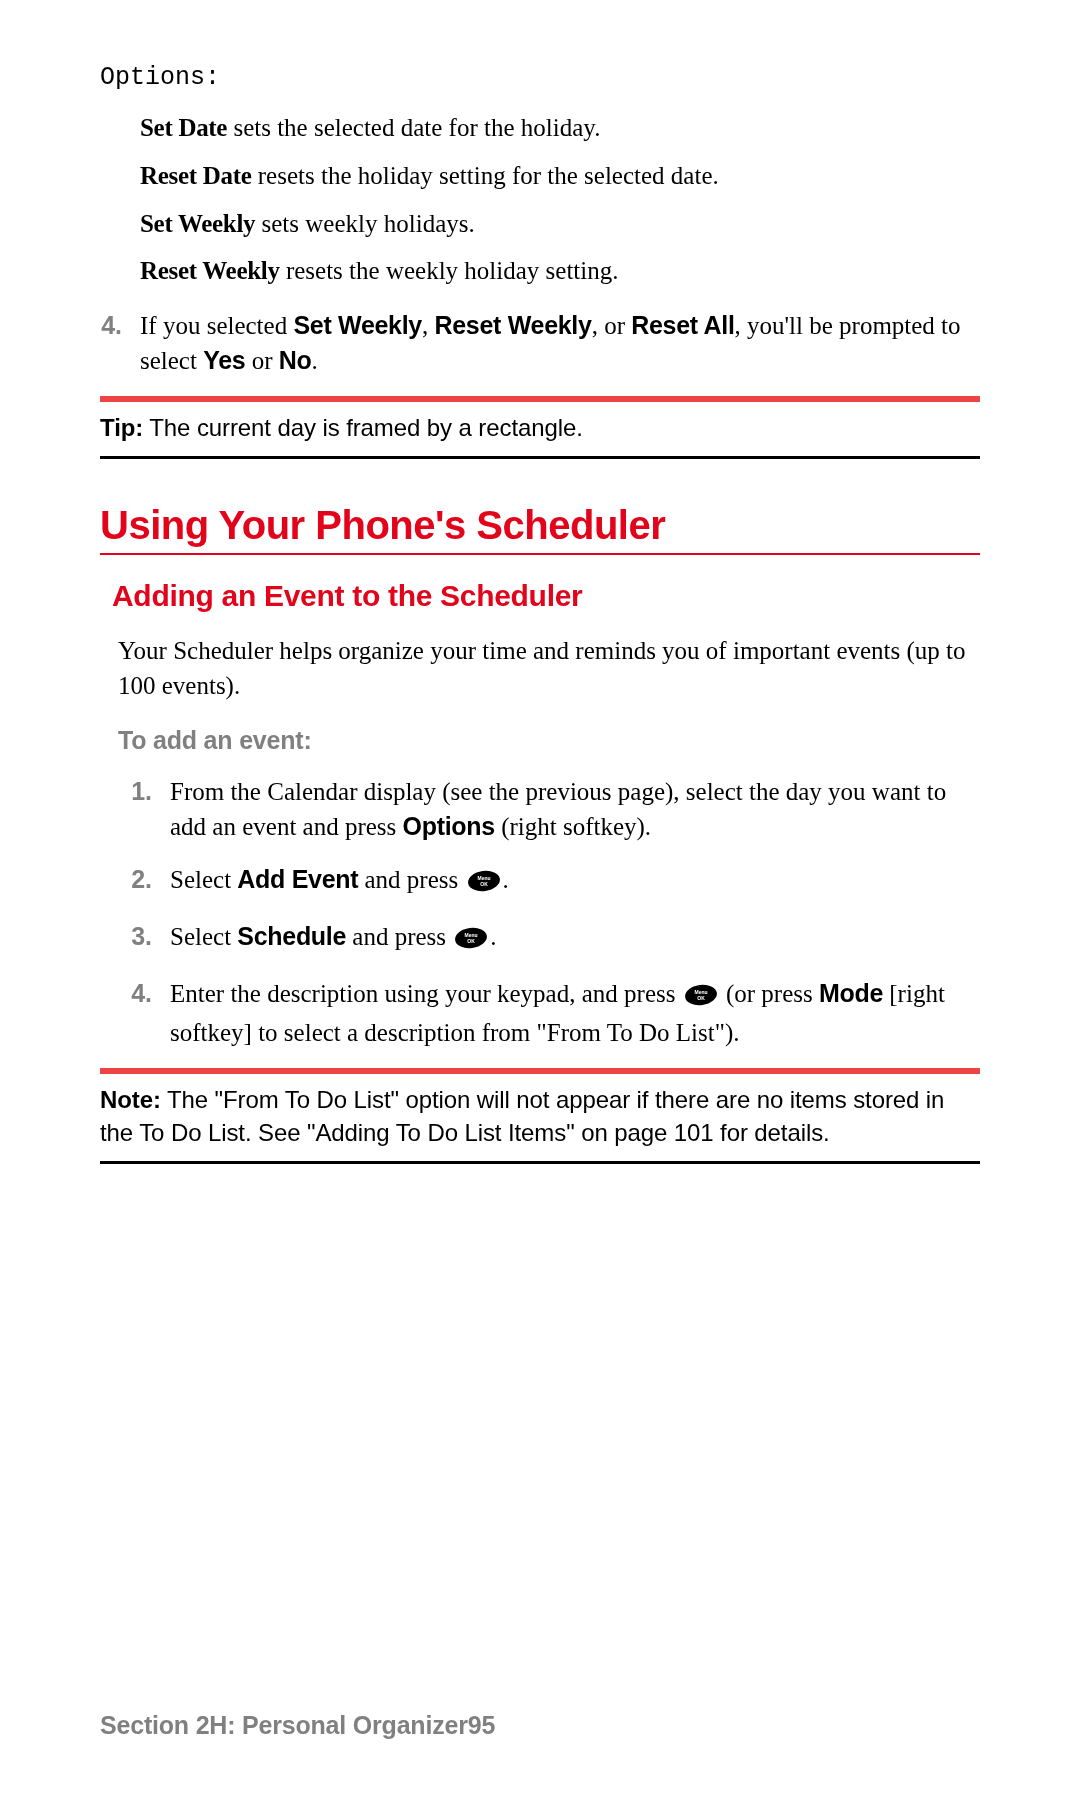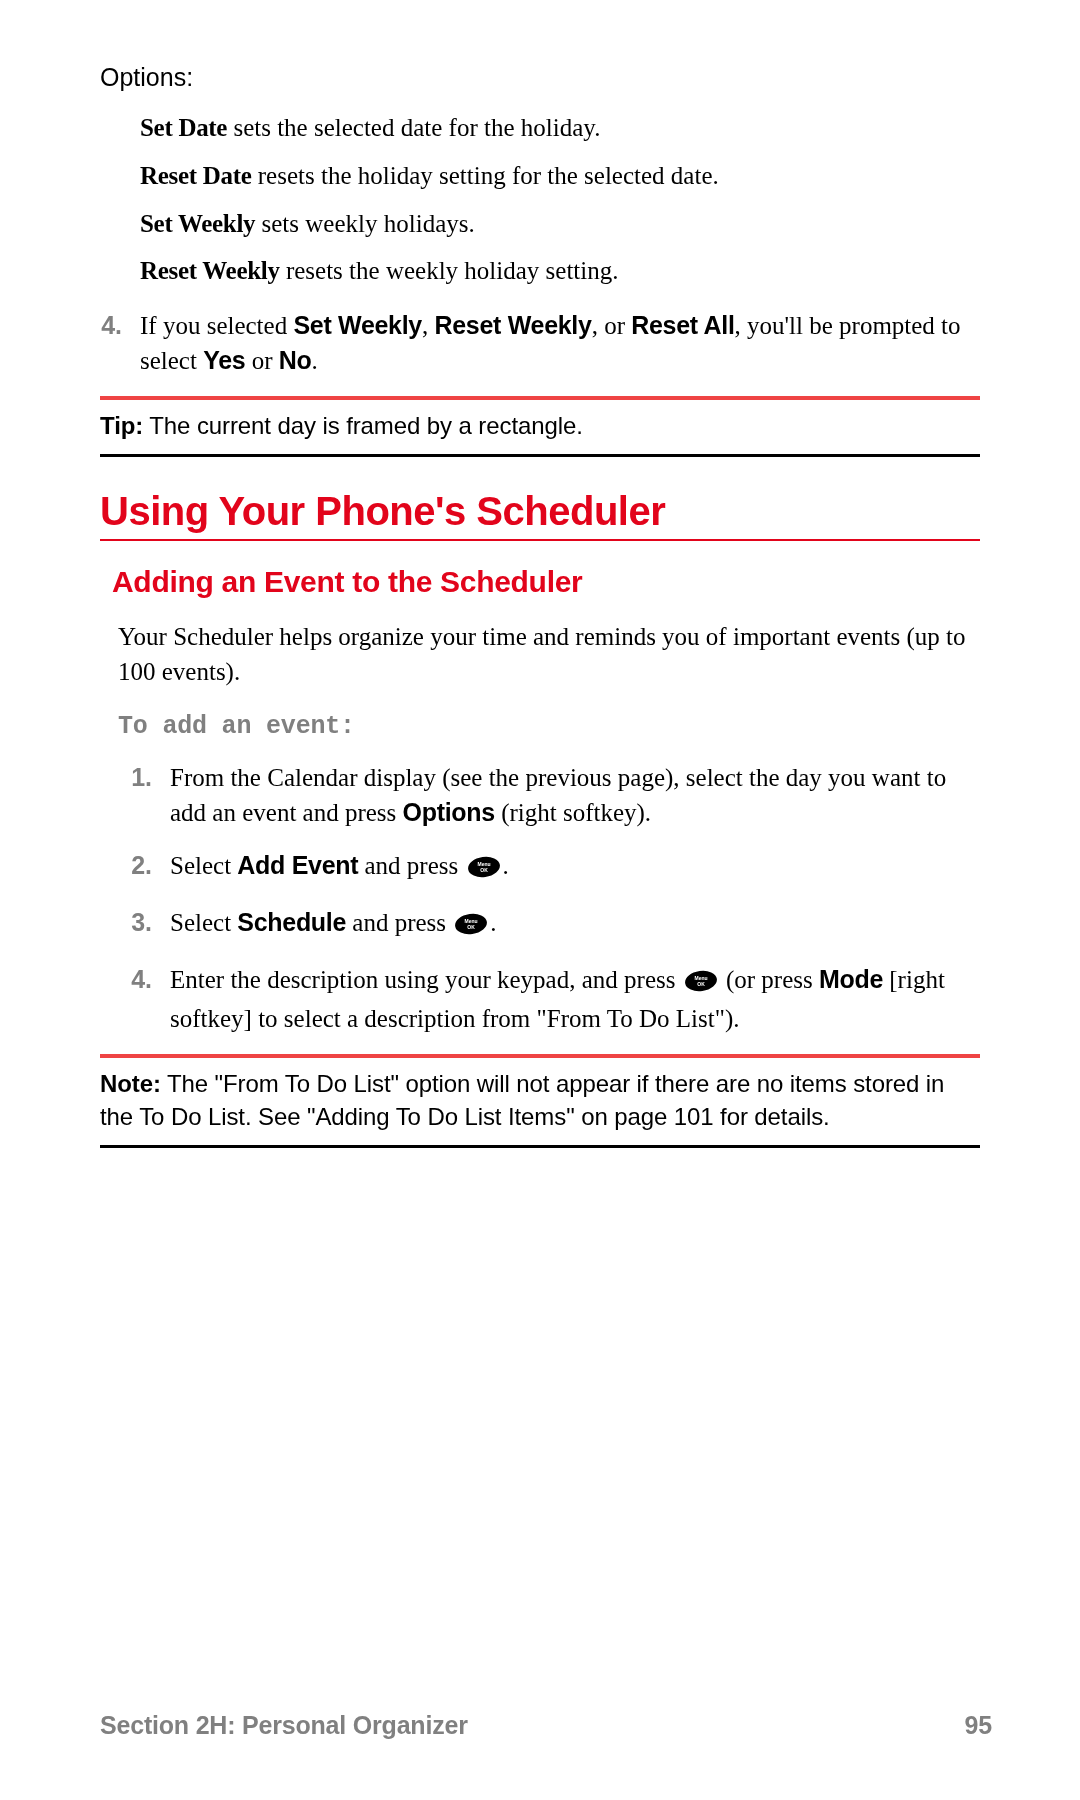--- a/index.html
+++ b/index.html
@@ -17,7 +17,7 @@
       font-size: 25px;
       margin-bottom: 16px;
       margin-left: 0;
-      font-family: Liberation Sans, sans-serif;
+      font-family: Liberation Mono, monospace;
     }
     .option-item {
       margin-left: 40px;

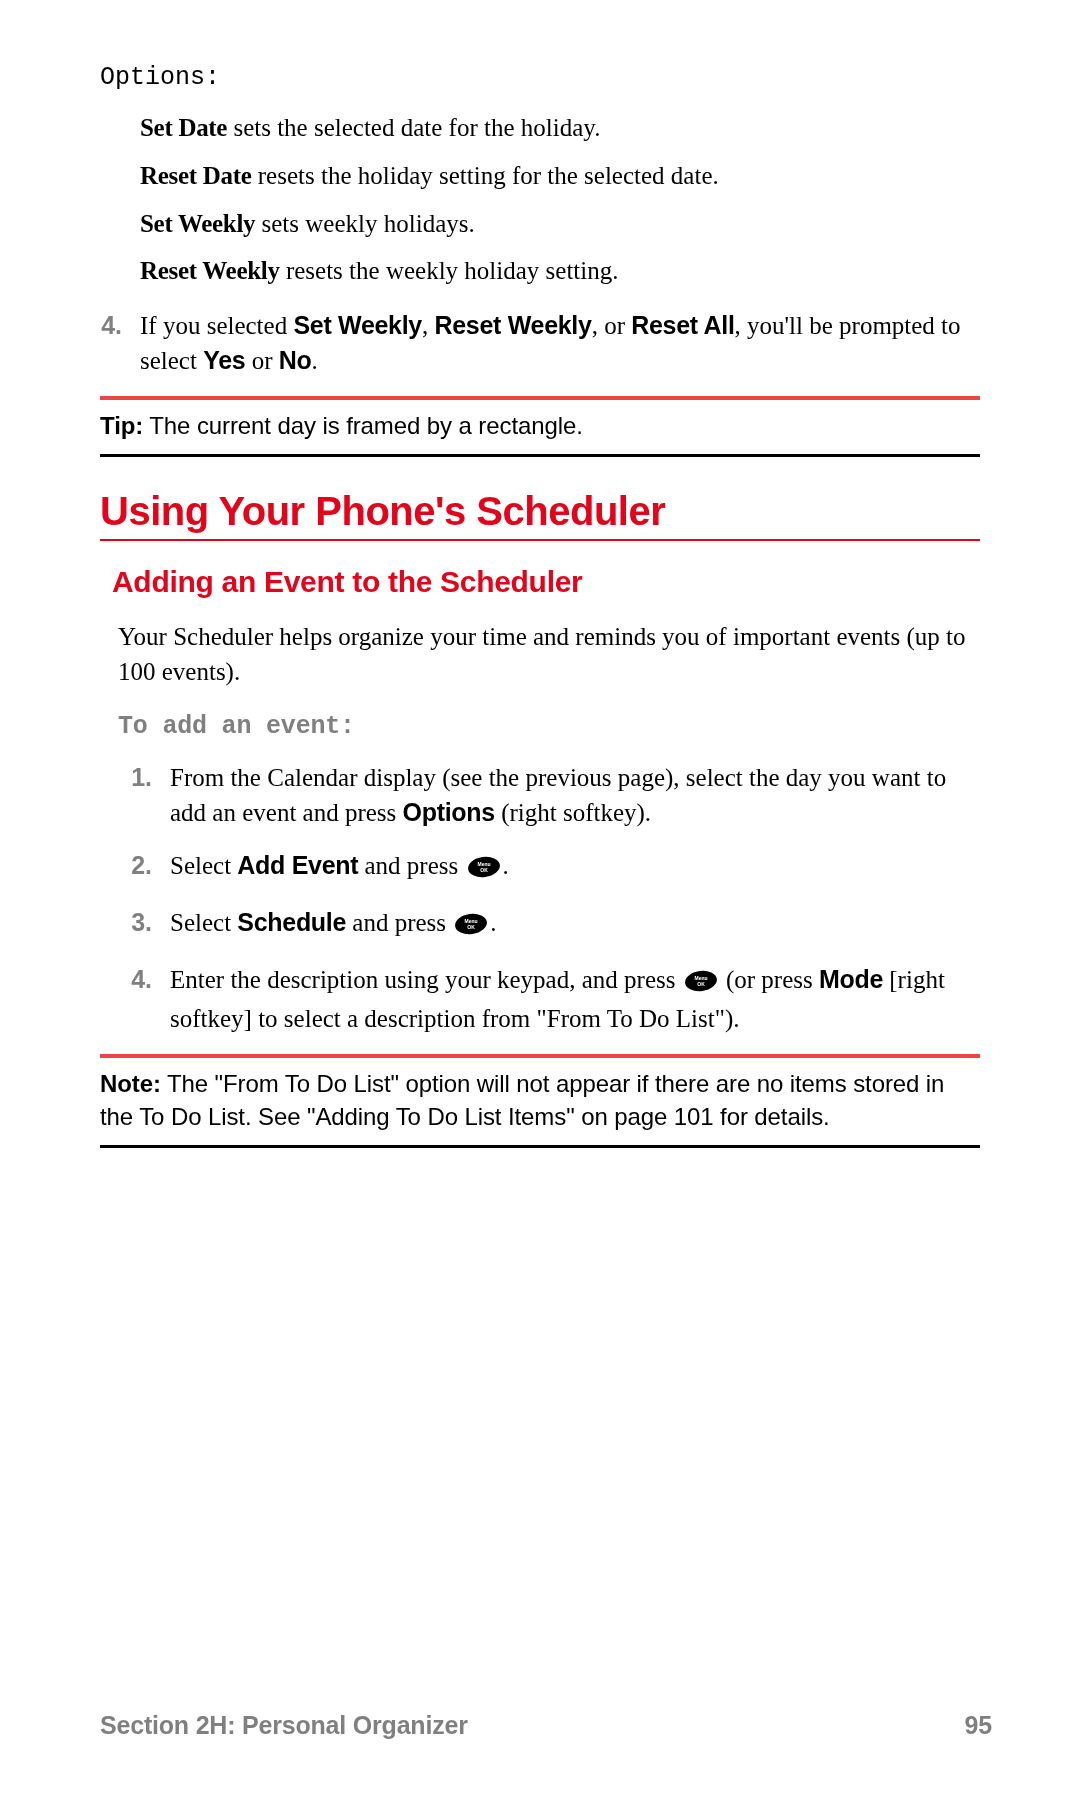--- a/index.html
+++ b/index.html
@@ -54,11 +54,11 @@
       letter-spacing: -0.3px;
     }
     .rules-box {
-      border-top: 4px solid #ef4444;
+      border-top: 6px solid #ef4444;
       border-bottom: 3px solid #000;
       padding: 10px 0 12px 0;
       margin-top: 18px;
-      margin-bottom: 26px;
+      margin-bottom: 38px;
     }
     .tip-note {
       font-family: Helvetica, Arial, sans-serif;

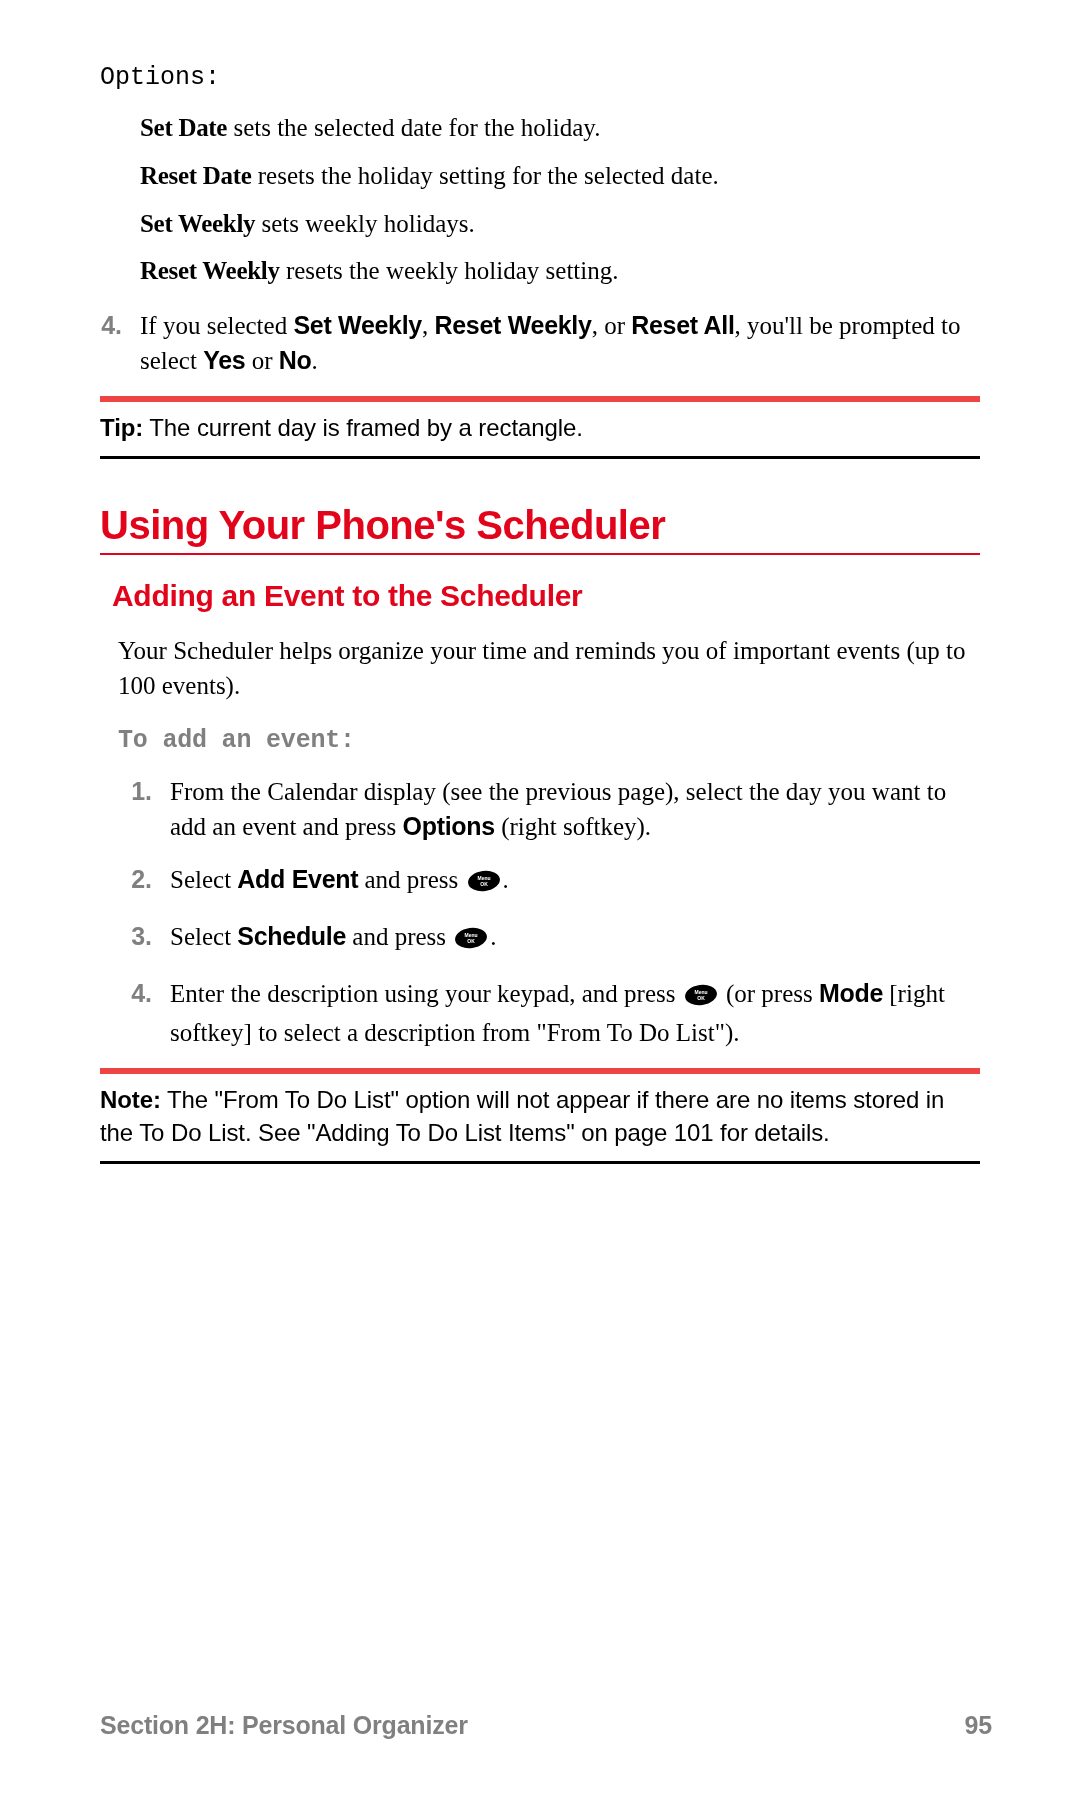--- a/index.html
+++ b/index.html
@@ -92,7 +92,7 @@
       margin-bottom: 20px;
     }
     .subhead-gray {
-      font-family: Liberation Mono, monospace;
+      font-family: Liberation Sans, sans-serif;
       font-weight: 700;
       color: #808080;
       font-size: 25px;

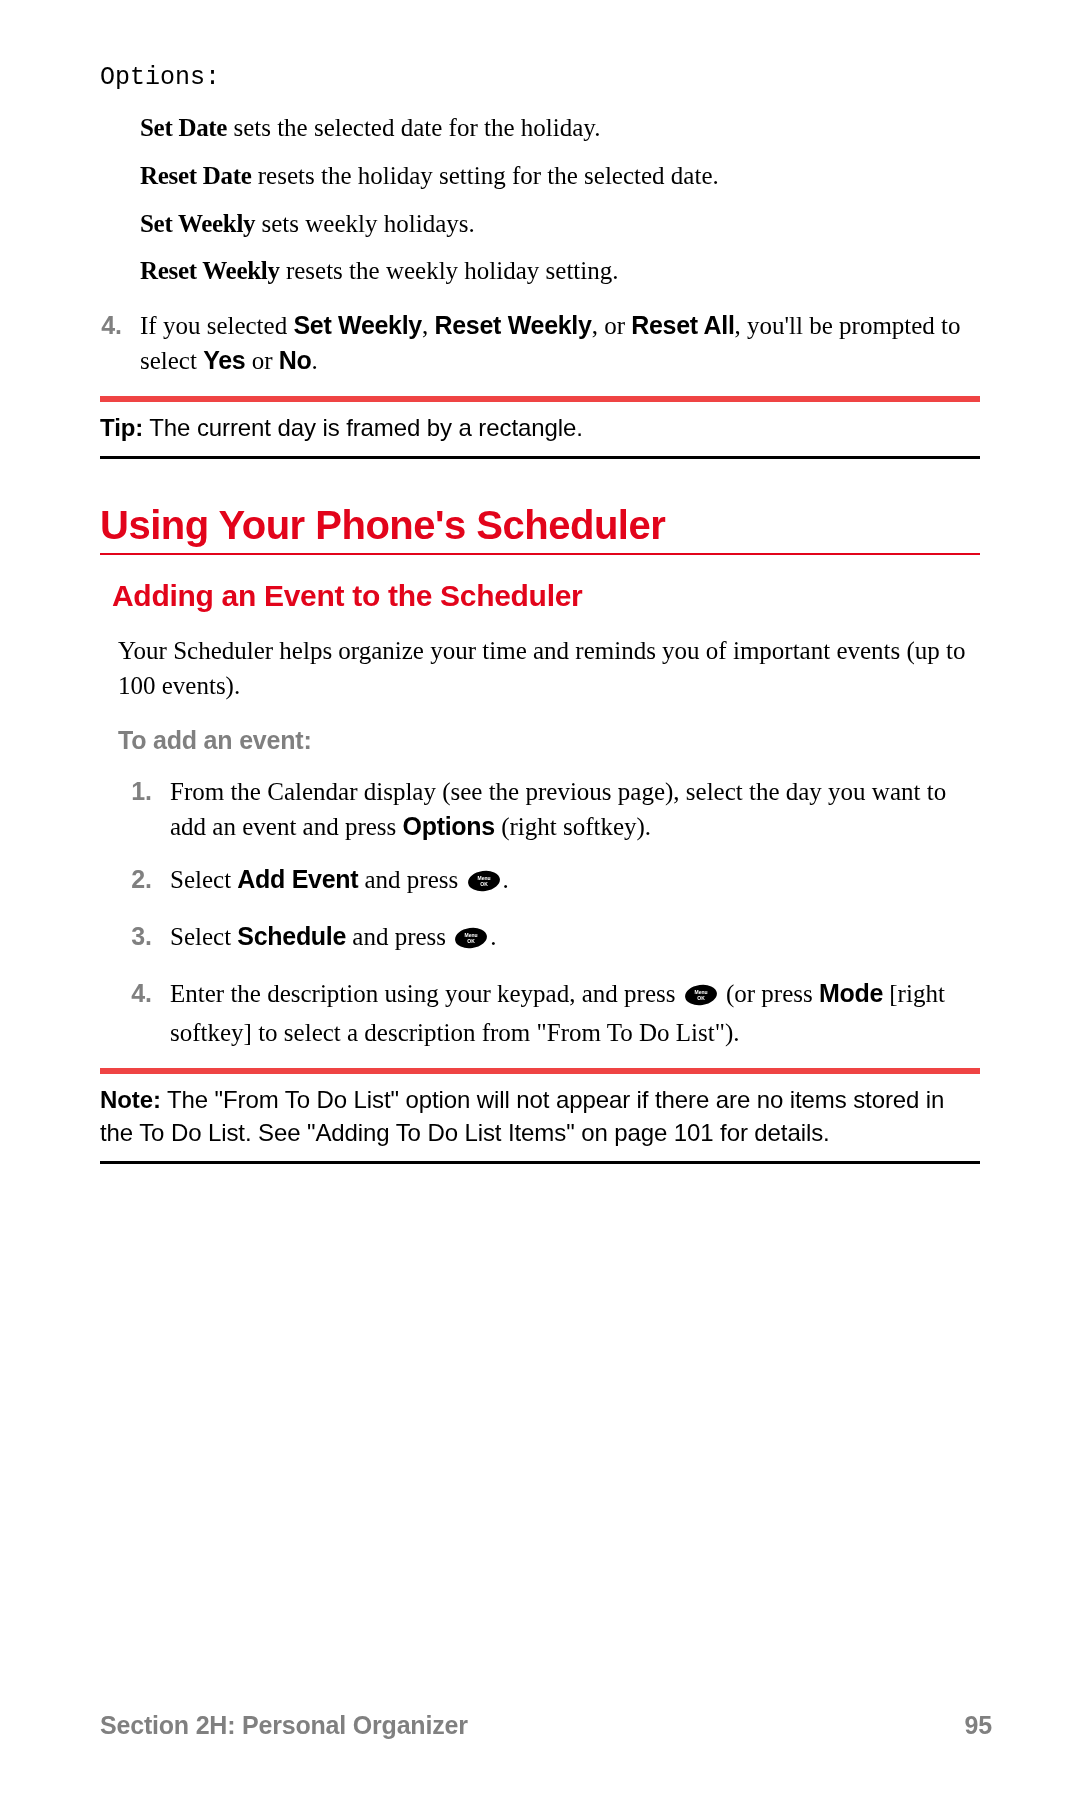--- a/index.html
+++ b/index.html
@@ -111,15 +111,14 @@
       position: absolute;
       bottom: 60px;
       left: 100px;
-      right: 88px;
+      right: 112px;
       display: flex;
-      justify-content: space-between;
+      justify-content: flex-start;
       font-family: Helvetica, Arial, sans-serif;
       font-weight: 700;
       color: #808080;
       font-size: 25px;
       letter-spacing: -0.2px;
-      gap: 40px;
     }
     .indent12 { margin-left: 18px; }
   </style>

